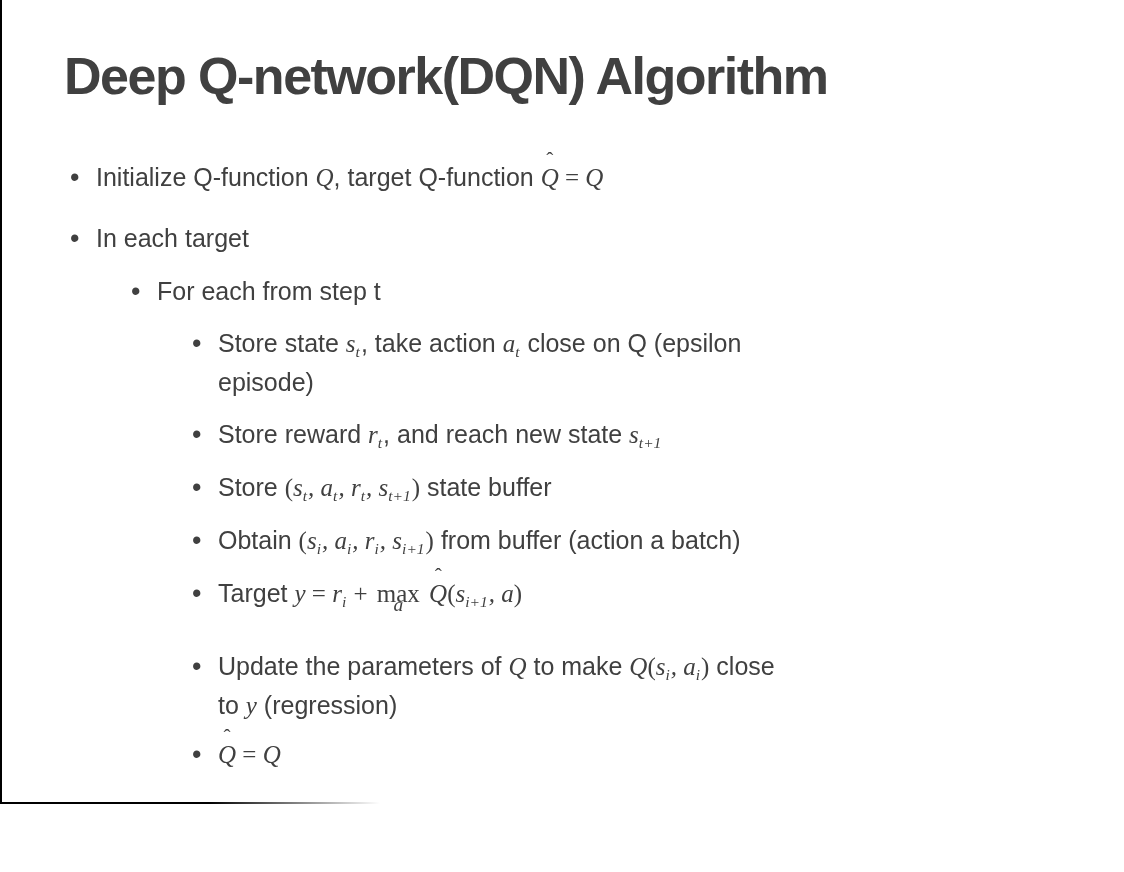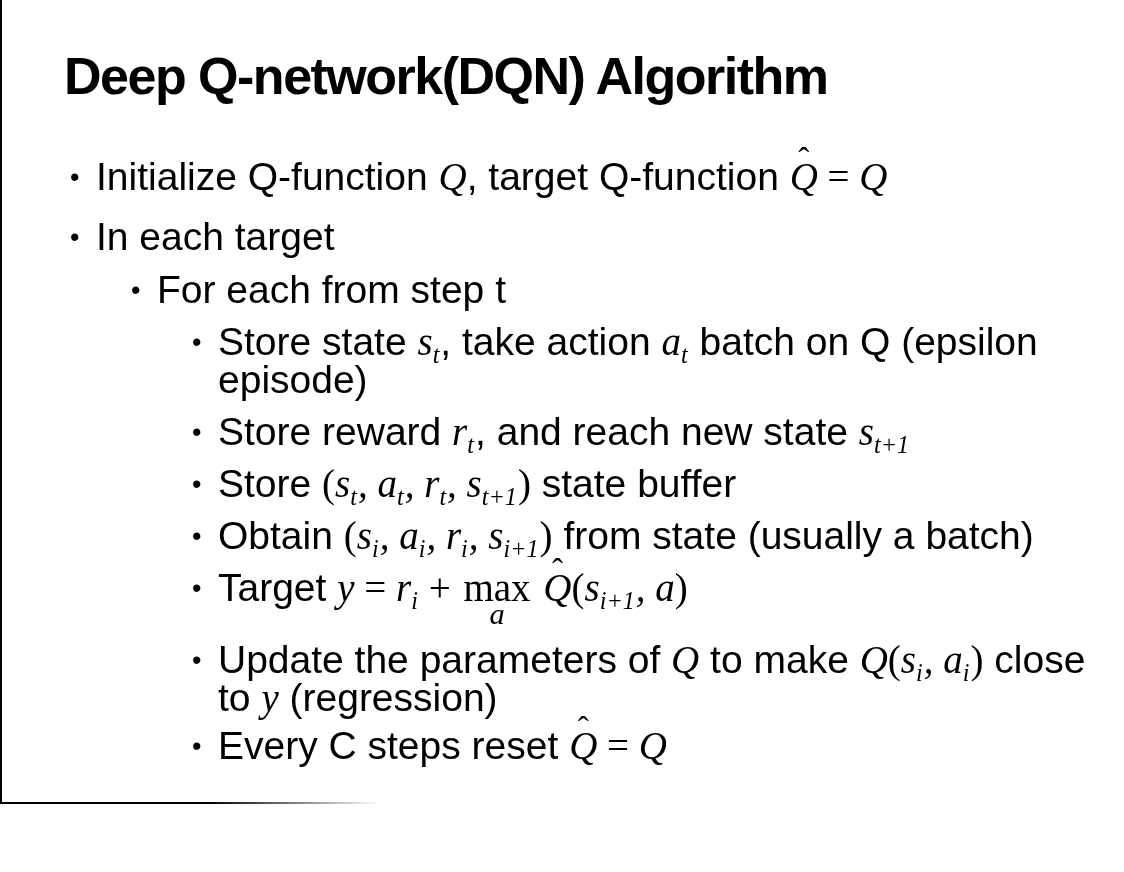--- a/index.html
+++ b/index.html
@@ -7,7 +7,7 @@
     position:relative;
     width:1124px;height:804px;
     background:#ffffff;
-    color:#000000;
+    color:#404040;
     font-family:"Liberation Sans",sans-serif;
     overflow:hidden;
   }

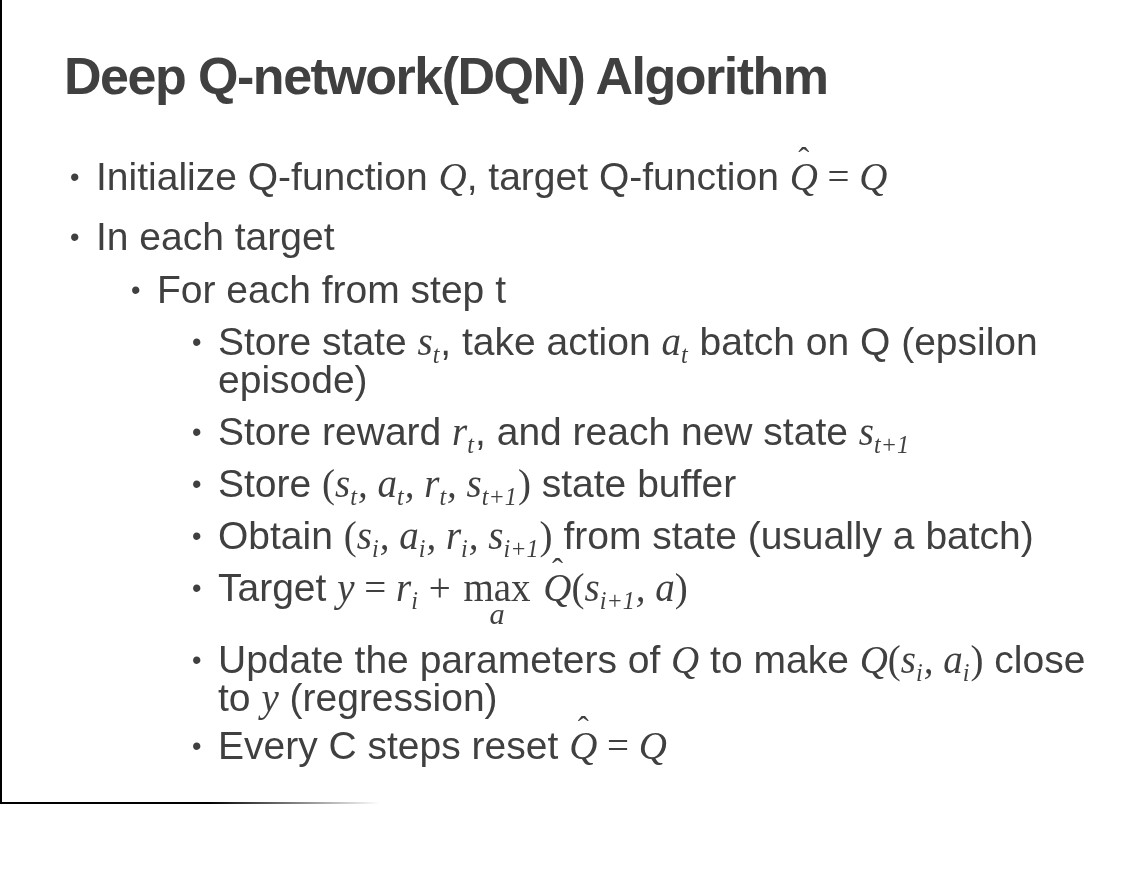--- a/index.html
+++ b/index.html
@@ -35,7 +35,7 @@
   .lvl2{margin-left:131px;}
   .lvl3{margin-left:192px;}
   .bullet{flex:none;width:26px;font-size:27px;line-height:38px;}
-  .content{flex:1;font-size:39px;line-height:38px;}
+  .content{flex:1;font-size:25px;line-height:38px;}
   .mi{font-family:"Liberation Serif",serif;font-style:italic;}
   .mr{font-family:"Liberation Serif",serif;}
   .msub{

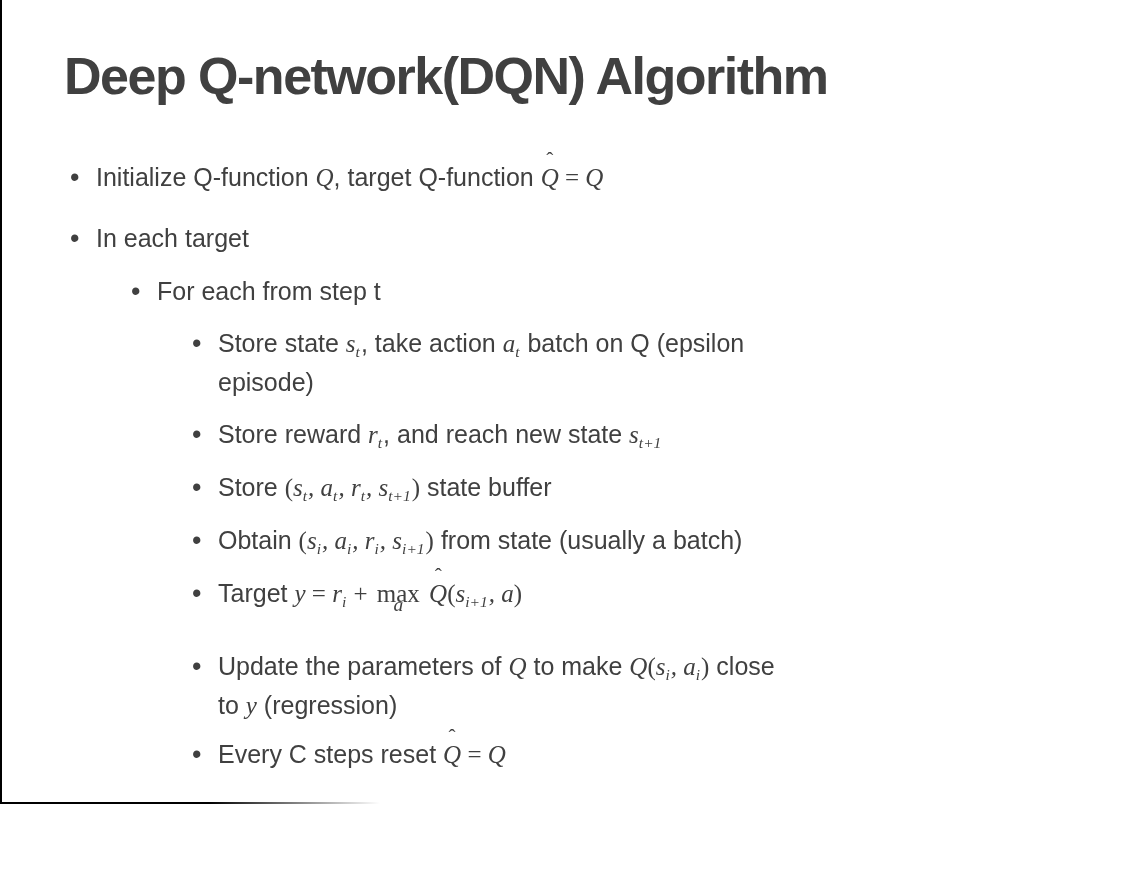--- a/index.html
+++ b/index.html
@@ -81,7 +81,7 @@
       </div>
       <div class="row lvl3">
         <span class="bullet">•</span>
-        <span class="content"><span class="tx">Store state </span><span class="mi">s</span><span class="msub">t</span><span class="tx">, take action </span><span class="mi">a</span><span class="msub">t</span><span class="tx"> batch on Q (epsilon</span><br><span class="tx">episode)</span></span>
+        <span class="content"><span class="tx">Store state </span><span class="mi">s</span><span class="msub">t</span><span class="tx">, take action </span><span class="mi">a</span><span class="msub">t</span><span class="tx"> close on Q (epsilon</span><br><span class="tx">episode)</span></span>
       </div>
       <div class="row lvl3">
         <span class="bullet">•</span>

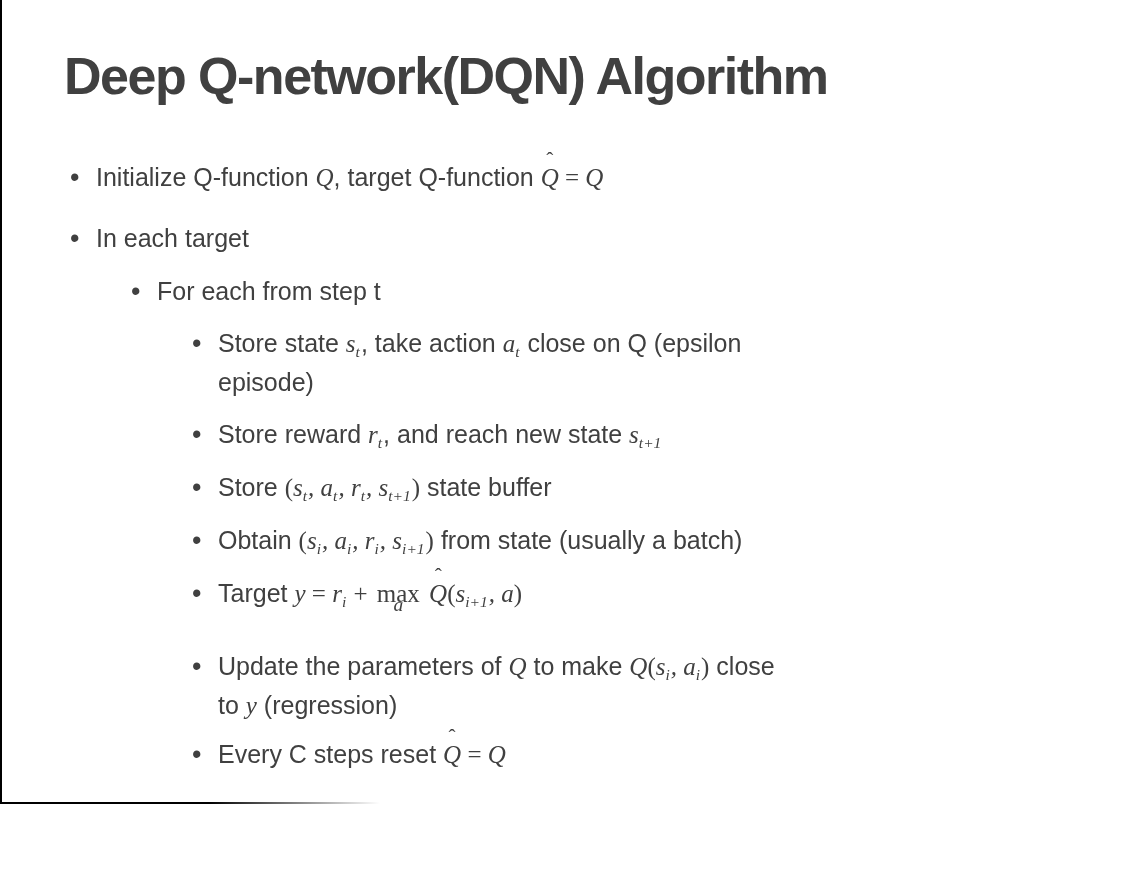--- a/index.html
+++ b/index.html
@@ -93,7 +93,7 @@
       </div>
       <div class="row lvl3">
         <span class="bullet">•</span>
-        <span class="content"><span class="tx">Obtain </span><span class="mr">(</span><span class="mi">s</span><span class="msub">i</span><span class="mi">, a</span><span class="msub">i</span><span class="mi">, r</span><span class="msub">i</span><span class="mi">, s</span><span class="msub">i+1</span><span class="mr">)</span><span class="tx"> from state (usually a batch)</span></span>
+        <span class="content"><span class="tx">Obtain </span><span class="mr">(</span><span class="mi">s</span><span class="msub">i</span><span class="mi">, a</span><span class="msub">i</span><span class="mi">, r</span><span class="msub">i</span><span class="mi">, s</span><span class="msub">i+1</span><span class="mr">)</span><span class="tx"> from buffer (action a batch)</span></span>
       </div>
       <div class="row lvl3">
         <span class="bullet">•</span>

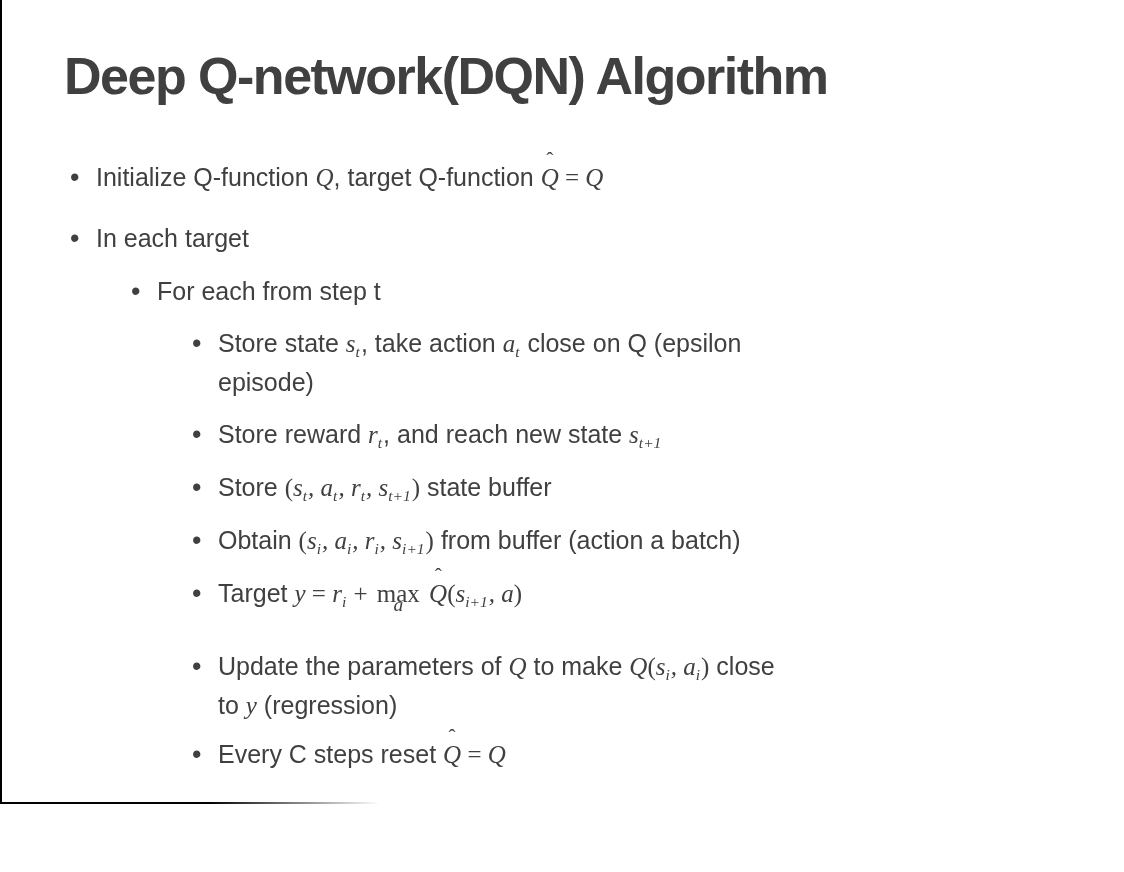--- a/index.html
+++ b/index.html
@@ -105,7 +105,7 @@
       </div>
       <div class="row lvl3">
         <span class="bullet">•</span>
-        <span class="content"><span class="tx">Every C steps reset </span><span class="hatwrap"><span class="hatglyph">ˆ</span>Q</span><span class="mr"> = </span><span class="mi">Q</span></span>
+        <span class="content"><span class="hatwrap"><span class="hatglyph">ˆ</span>Q</span><span class="mr"> = </span><span class="mi">Q</span></span>
       </div>
     </div>
 </div>

